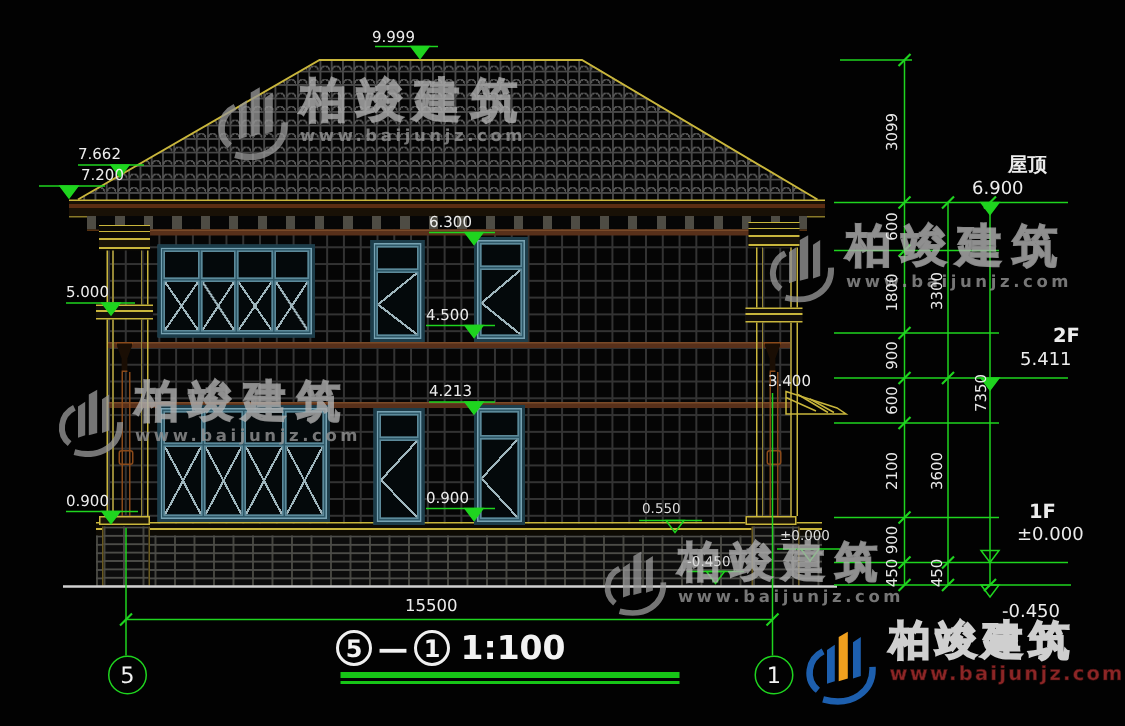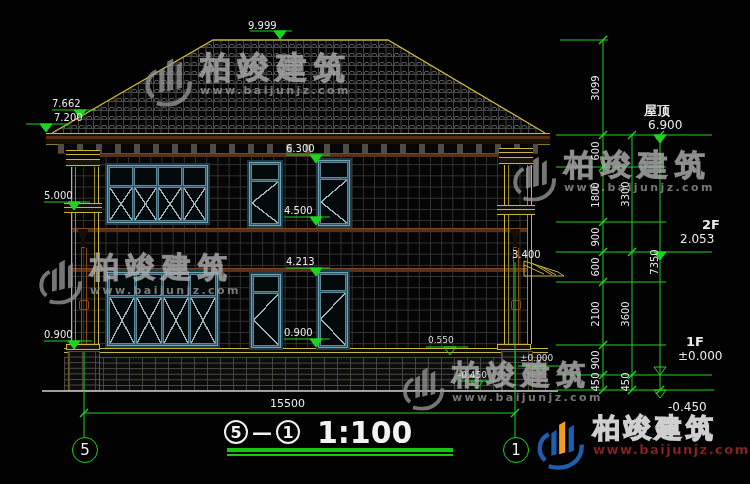--- a/index.html
+++ b/index.html
@@ -317,7 +317,7 @@
   <div class="lab sm" style="left:520px;top:354px;width:46px;">±0.000</div>
   <div class="lab sm" style="left:458px;top:371px;width:46px;">-0.450</div>
 
-  <div class="lab bold" style="left:644px;top:104px;width:46px;">屋顶</div>
+  <div class="lab bold" style="left:672px;top:104px;width:46px;">屋顶</div>
   <div class="lab big" style="left:648px;top:119px;width:46px;">6.900</div>
   <div class="lab bold" style="left:702px;top:218px;width:40px;">2F</div>
   <div class="lab big" style="left:680px;top:233px;width:48px;">2.053</div>

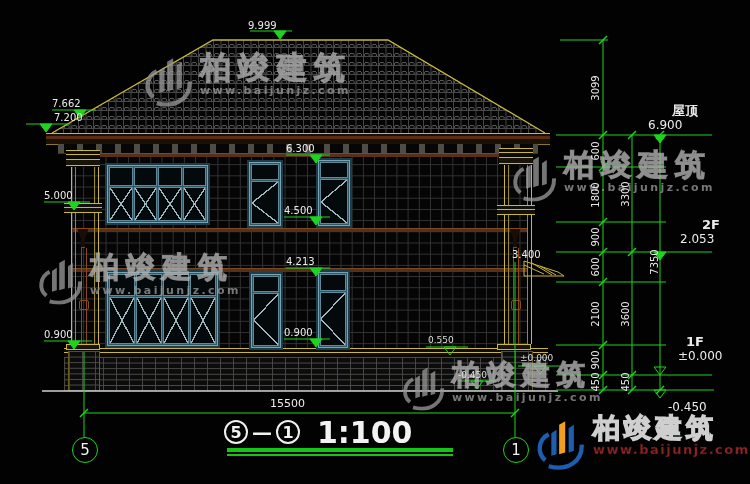--- a/index.html
+++ b/index.html
@@ -320,7 +320,7 @@
   <div class="lab bold" style="left:672px;top:104px;width:46px;">屋顶</div>
   <div class="lab big" style="left:648px;top:119px;width:46px;">6.900</div>
   <div class="lab bold" style="left:702px;top:218px;width:40px;">2F</div>
-  <div class="lab big" style="left:680px;top:233px;width:48px;">2.053</div>
+  <div class="lab big" style="left:680px;top:233px;width:48px;">5.411</div>
   <div class="lab bold" style="left:686px;top:335px;width:40px;">1F</div>
   <div class="lab big" style="left:678px;top:350px;width:52px;">±0.000</div>
   <div class="lab big" style="left:668px;top:401px;width:52px;">-0.450</div>

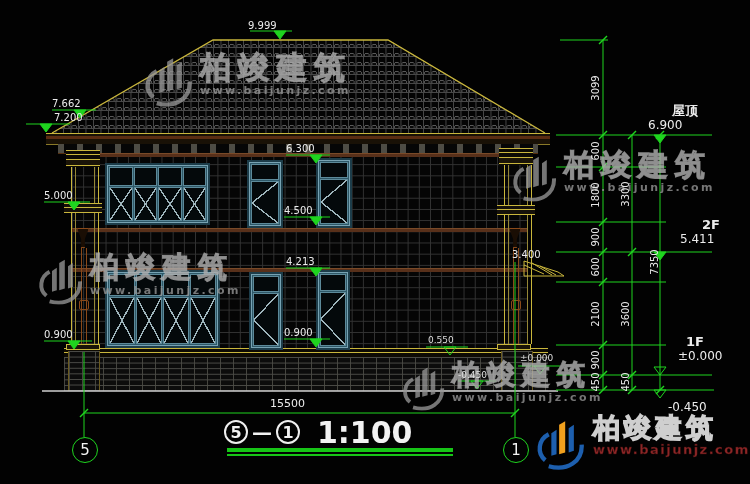--- a/index.html
+++ b/index.html
@@ -71,7 +71,7 @@
        display:flex;align-items:center;justify-content:center;box-sizing:border-box;}
   .tdash{font-size:20px;font-weight:bold;margin:0 1px;}
   .tname{font-size:24px;font-weight:bold;letter-spacing:2px;}
-  .tscale{font-size:30px;font-weight:bold;margin-left:14px;}
+  .tscale{font-size:22px;font-weight:bold;margin-left:4px;}
   
   .wm{position:absolute;display:flex;align-items:flex-start;gap:6px;color:rgba(150,150,150,.78);}
   .wm-txt{display:flex;flex-direction:column;}

